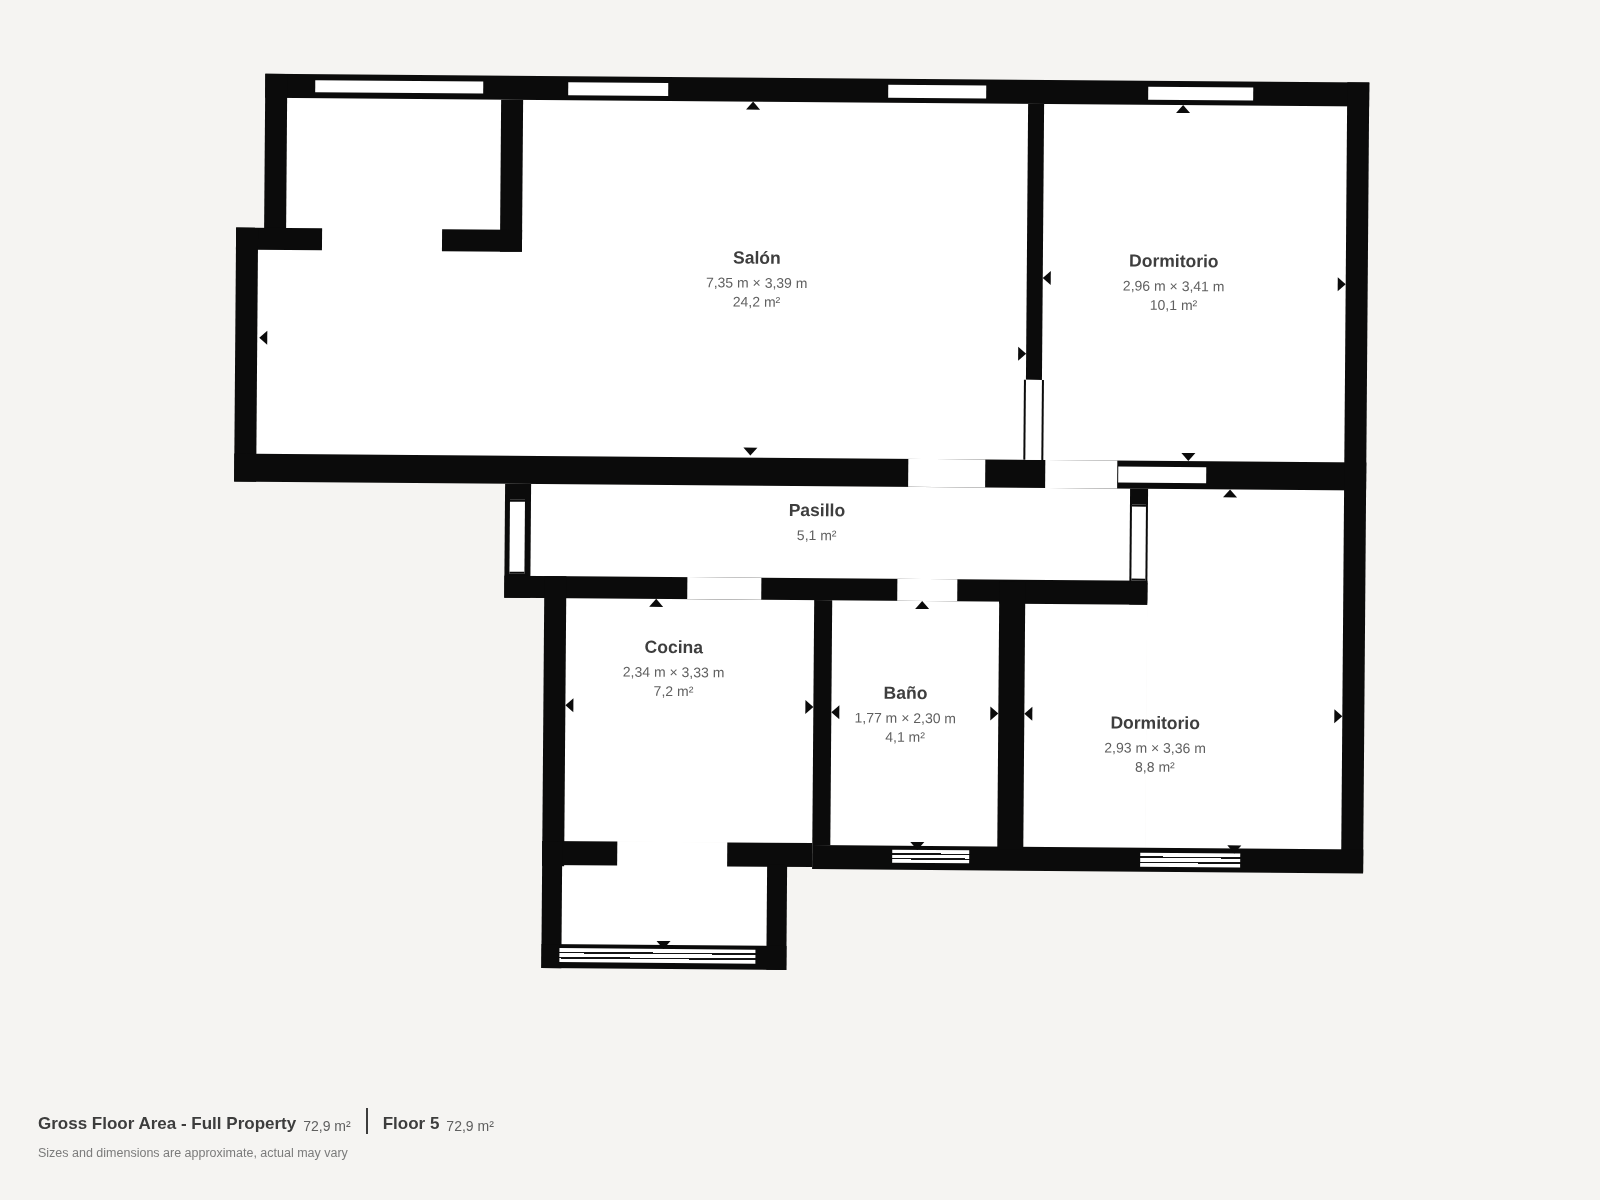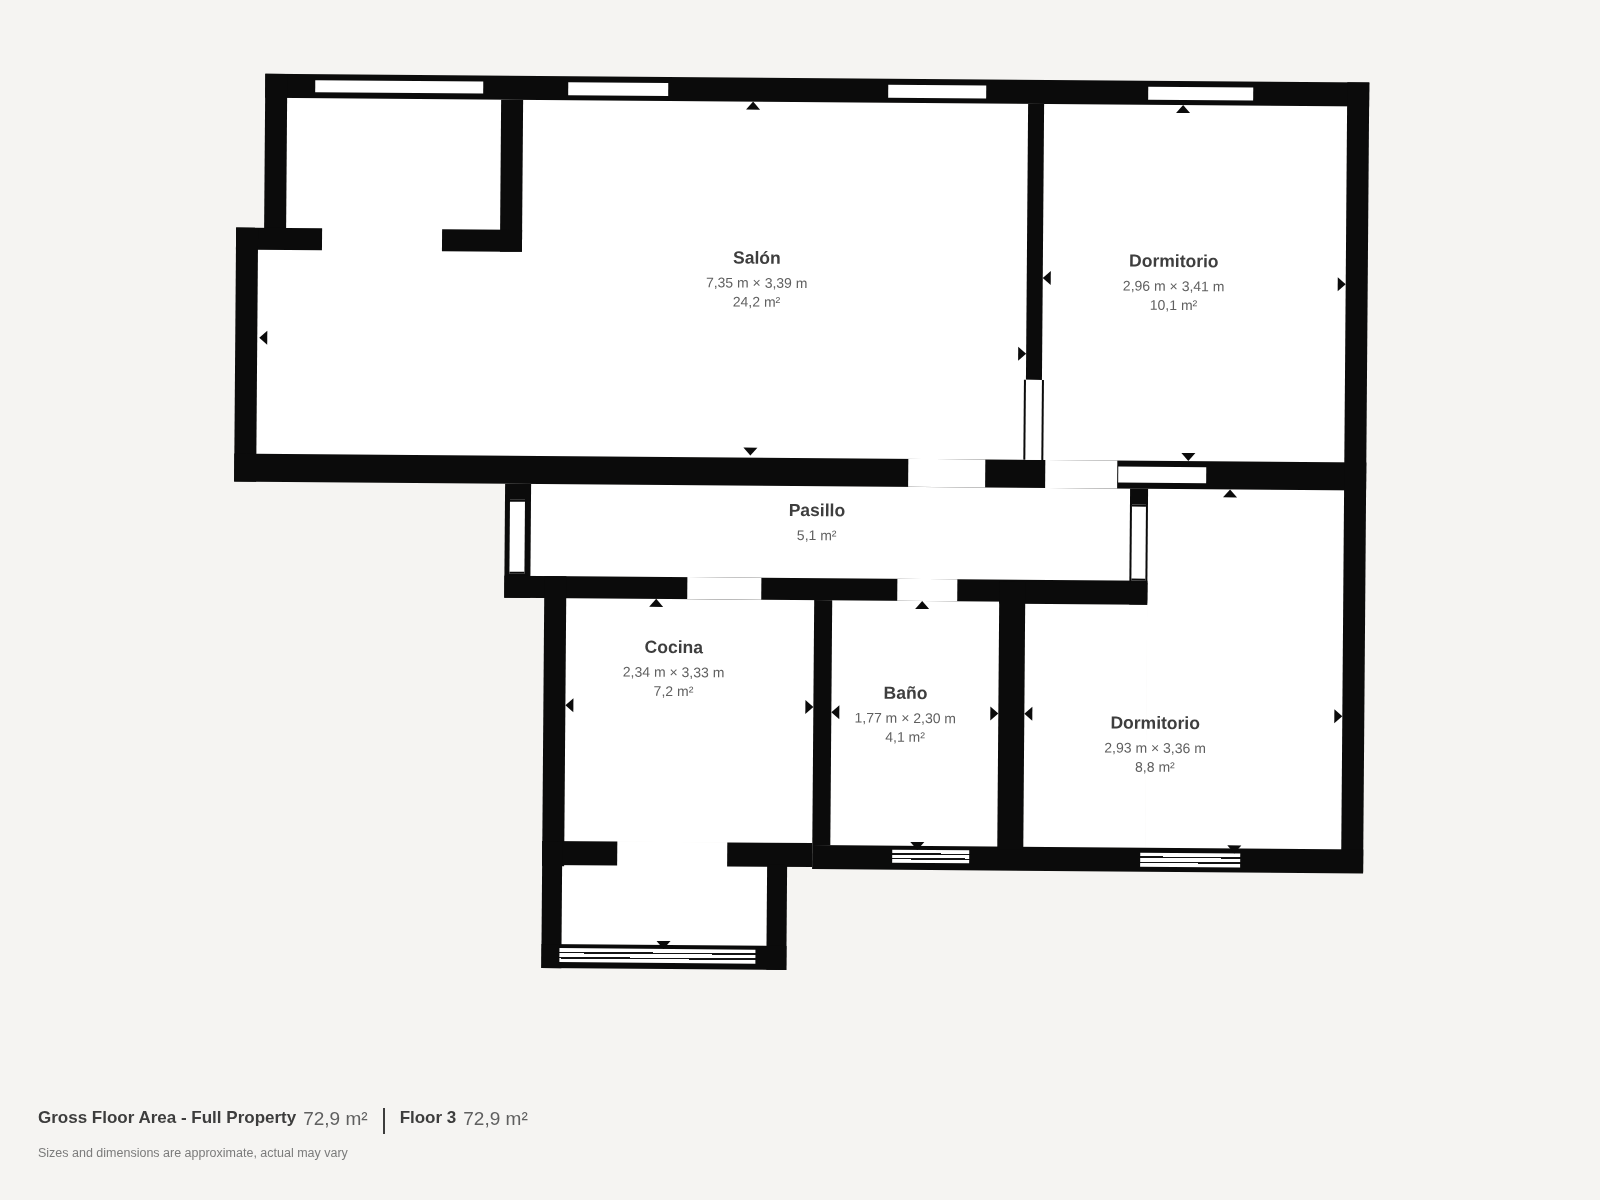--- a/index.html
+++ b/index.html
@@ -31,7 +31,7 @@
        font-size:14px;line-height:1.4}
   .lbl .nm{font-size:17.5px;font-weight:bold;color:var(--room-name);margin-bottom:3px}
   #footer{position:absolute;left:38px;top:1108px;color:var(--footer-text)}
-  #footer .line1{display:flex;align-items:flex-start;font-size:17px}
+  #footer .line1{display:flex;align-items:flex-end;font-size:17px}
   #footer .bold{font-weight:bold;color:var(--footer-text)}
   #footer .val{font-weight:normal;color:var(--footer-value);margin-left:7px;font-size:19px}
   #footer .bar{width:2px;height:26px;background:var(--footer-text);margin:0 15px}

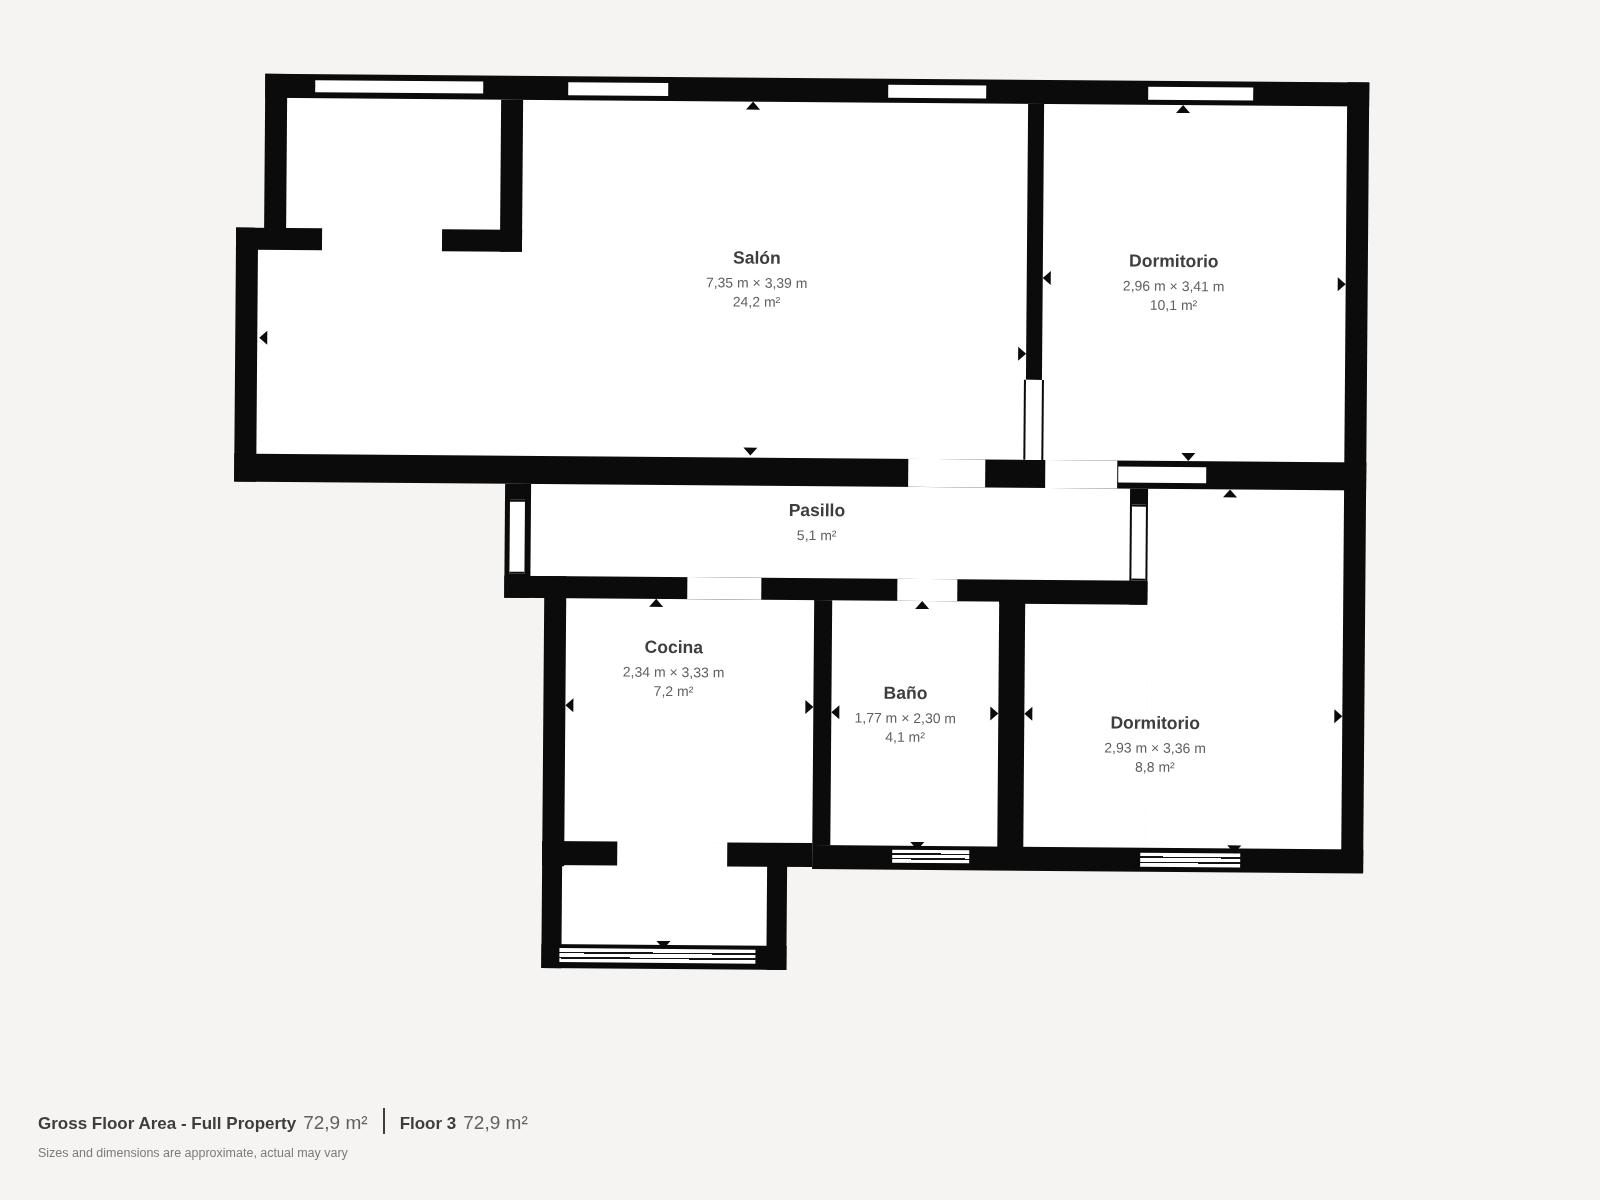--- a/index.html
+++ b/index.html
@@ -33,7 +33,7 @@
   #footer{position:absolute;left:38px;top:1108px;color:var(--footer-text)}
   #footer .line1{display:flex;align-items:flex-end;font-size:17px}
   #footer .bold{font-weight:bold;color:var(--footer-text)}
-  #footer .val{font-weight:normal;color:var(--footer-value);margin-left:7px;font-size:19px}
+  #footer .val{font-weight:normal;color:var(--footer-value);margin-left:7px;font-size:14px}
   #footer .bar{width:2px;height:26px;background:var(--footer-text);margin:0 15px}
   #footer .line2{margin-top:12px;font-size:12.5px;color:var(--disclaimer)}
 </style>

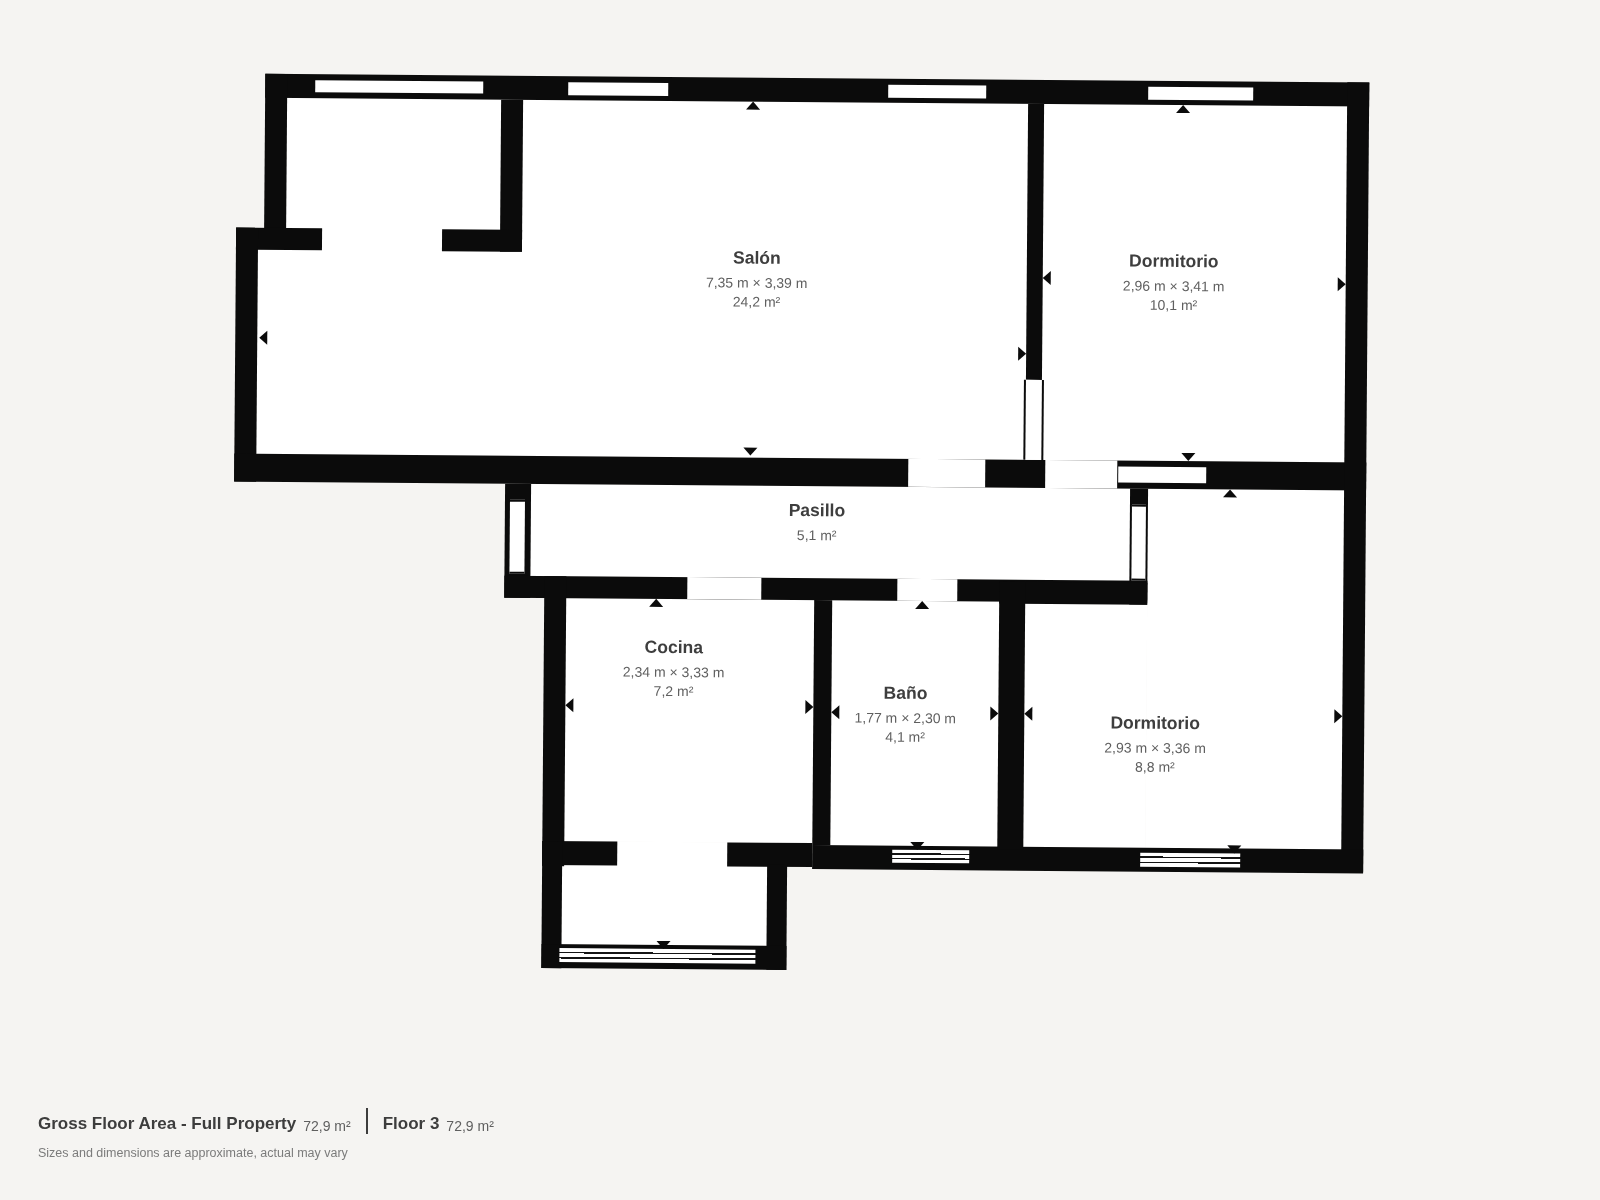--- a/index.html
+++ b/index.html
@@ -150,7 +150,7 @@
     <span class="bold">Gross Floor Area - Full Property</span>
     <span class="val">72,9 m²</span>
     <span class="bar"></span>
-    <span class="bold">Floor 3</span>
+    <span class="bold">Floor 5</span>
     <span class="val">72,9 m²</span>
   </div>
   <div class="line2">Sizes and dimensions are approximate, actual may vary</div>

